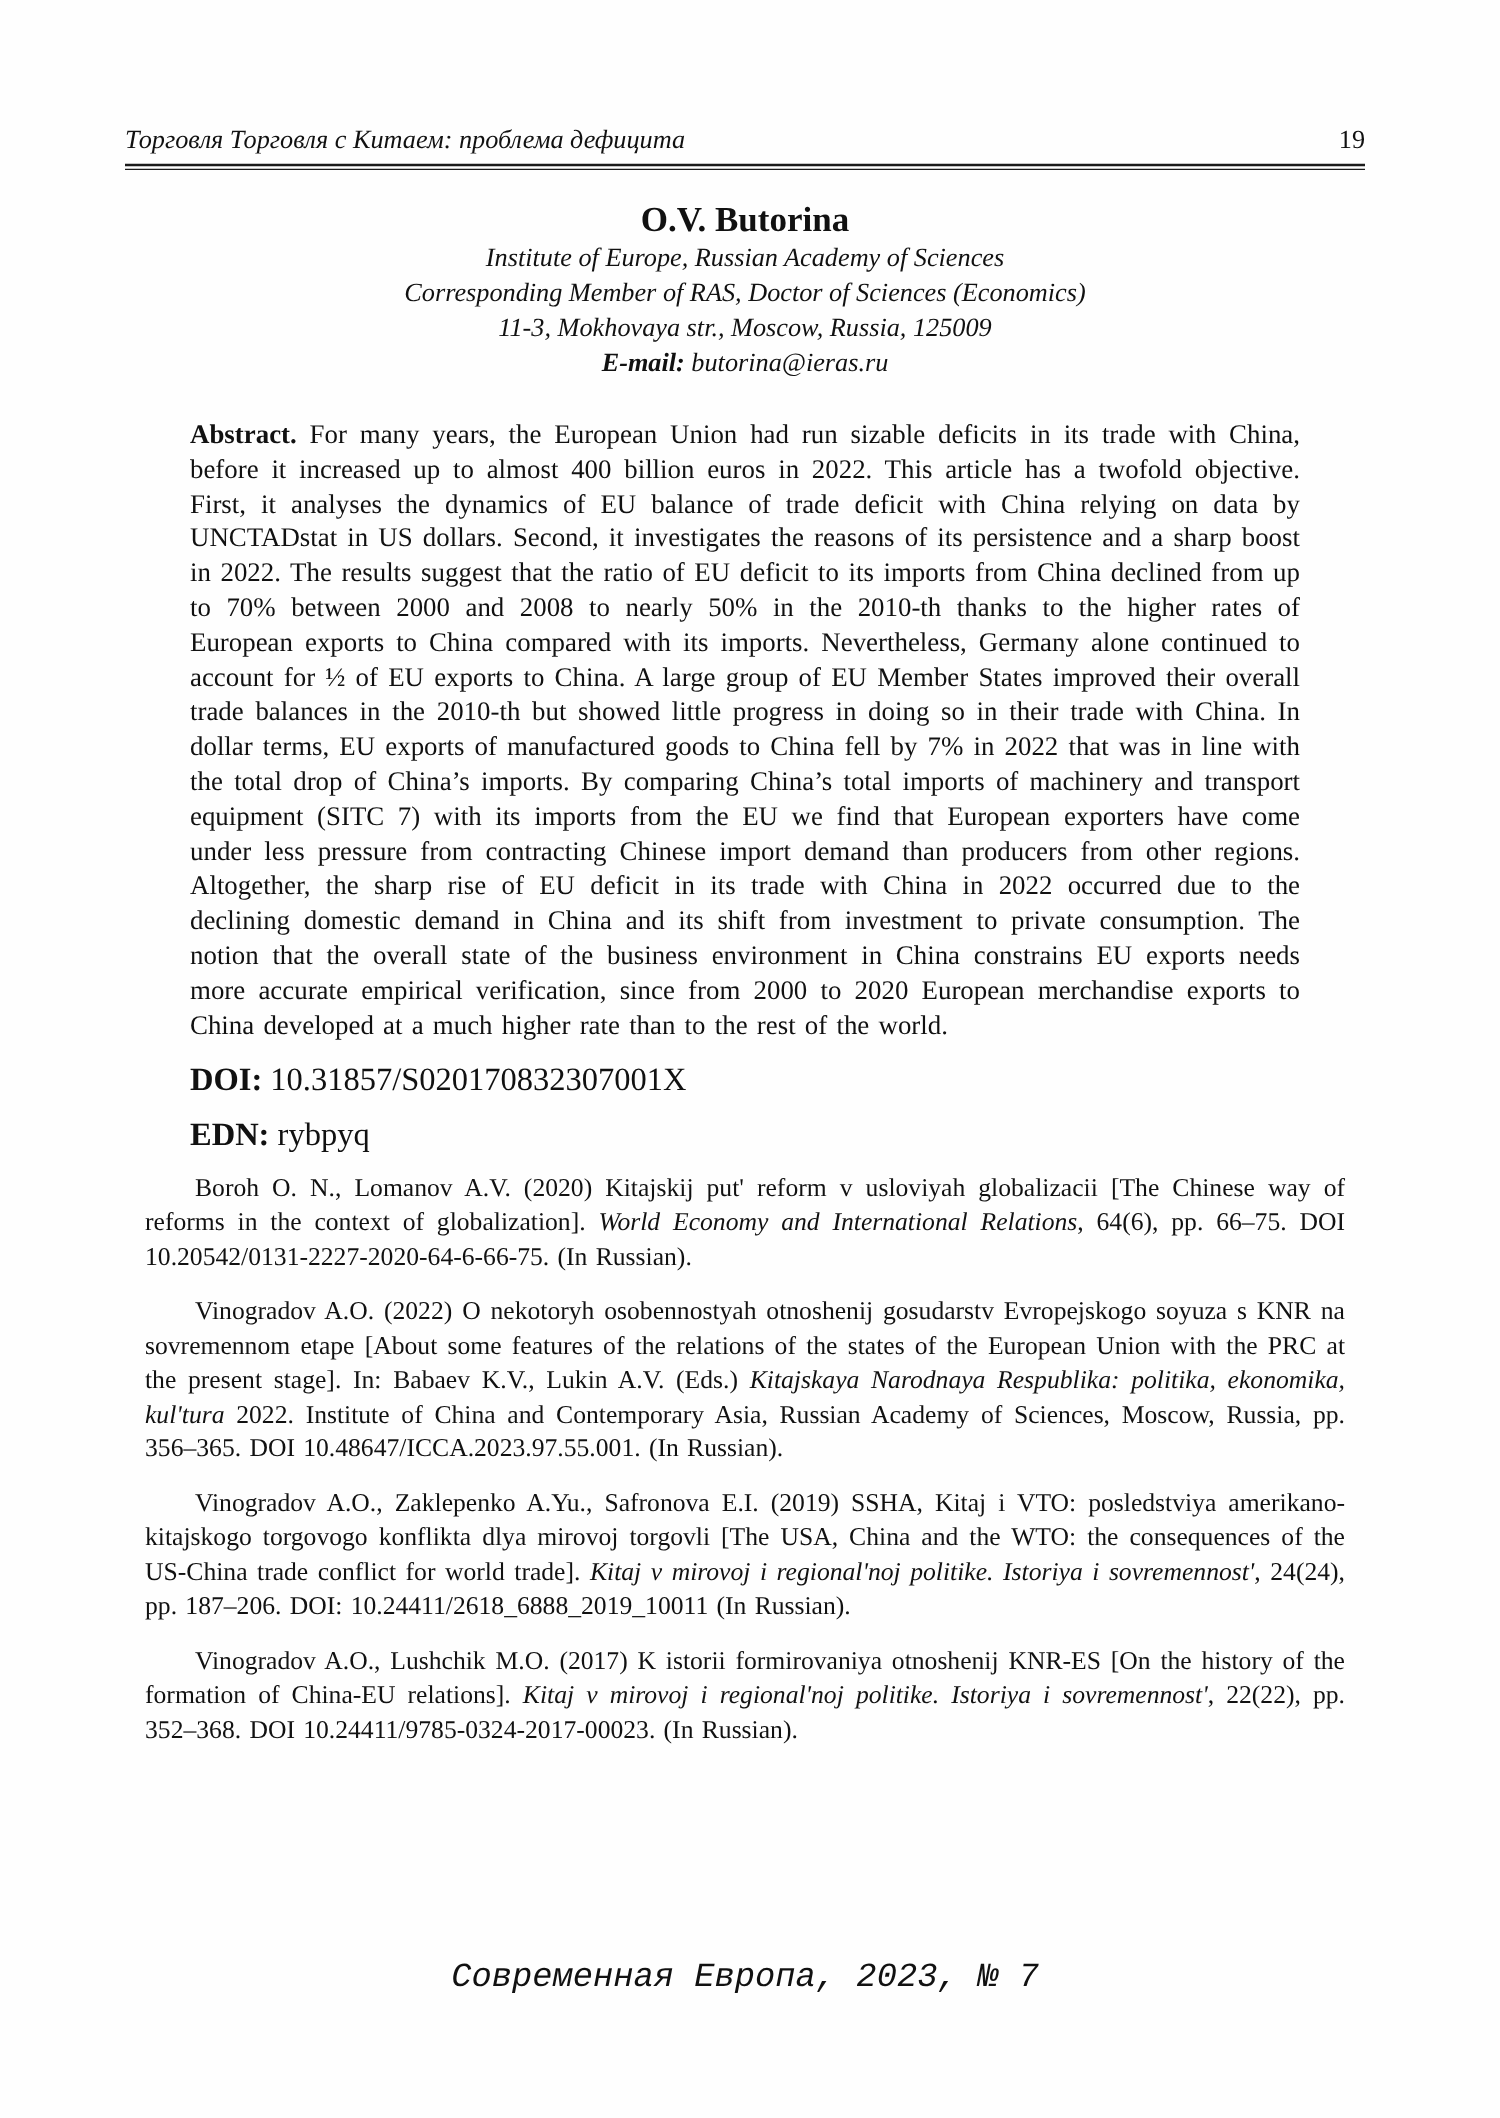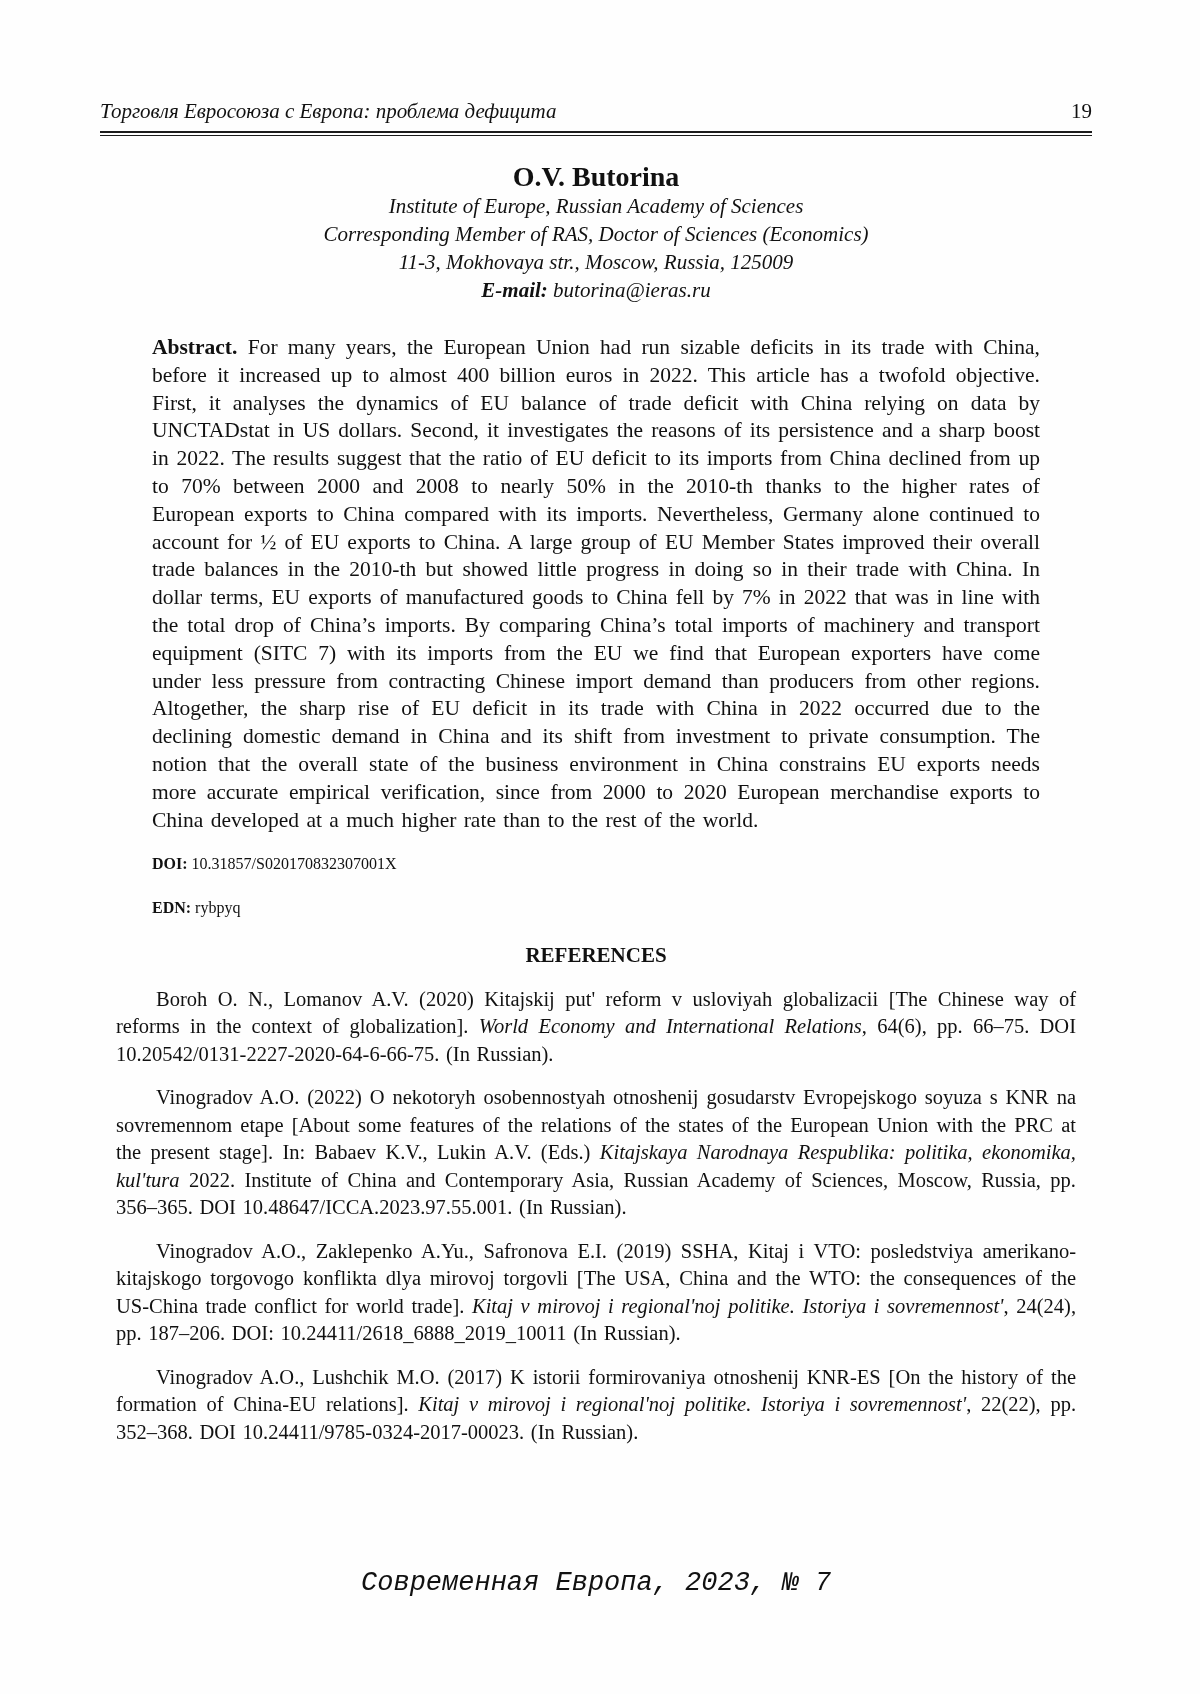--- a/index.html
+++ b/index.html
@@ -108,7 +108,7 @@
   <div class="content">
 
     <div class="running-header">
-      <span class="running-title">Торговля Евросоюза с Европа: проблема дефицита</span>
+      <span class="running-title">Торговля Торговля с Китаем: проблема дефицита</span>
       <span class="page-number">19</span>
     </div>
     <div class="header-rule"></div>

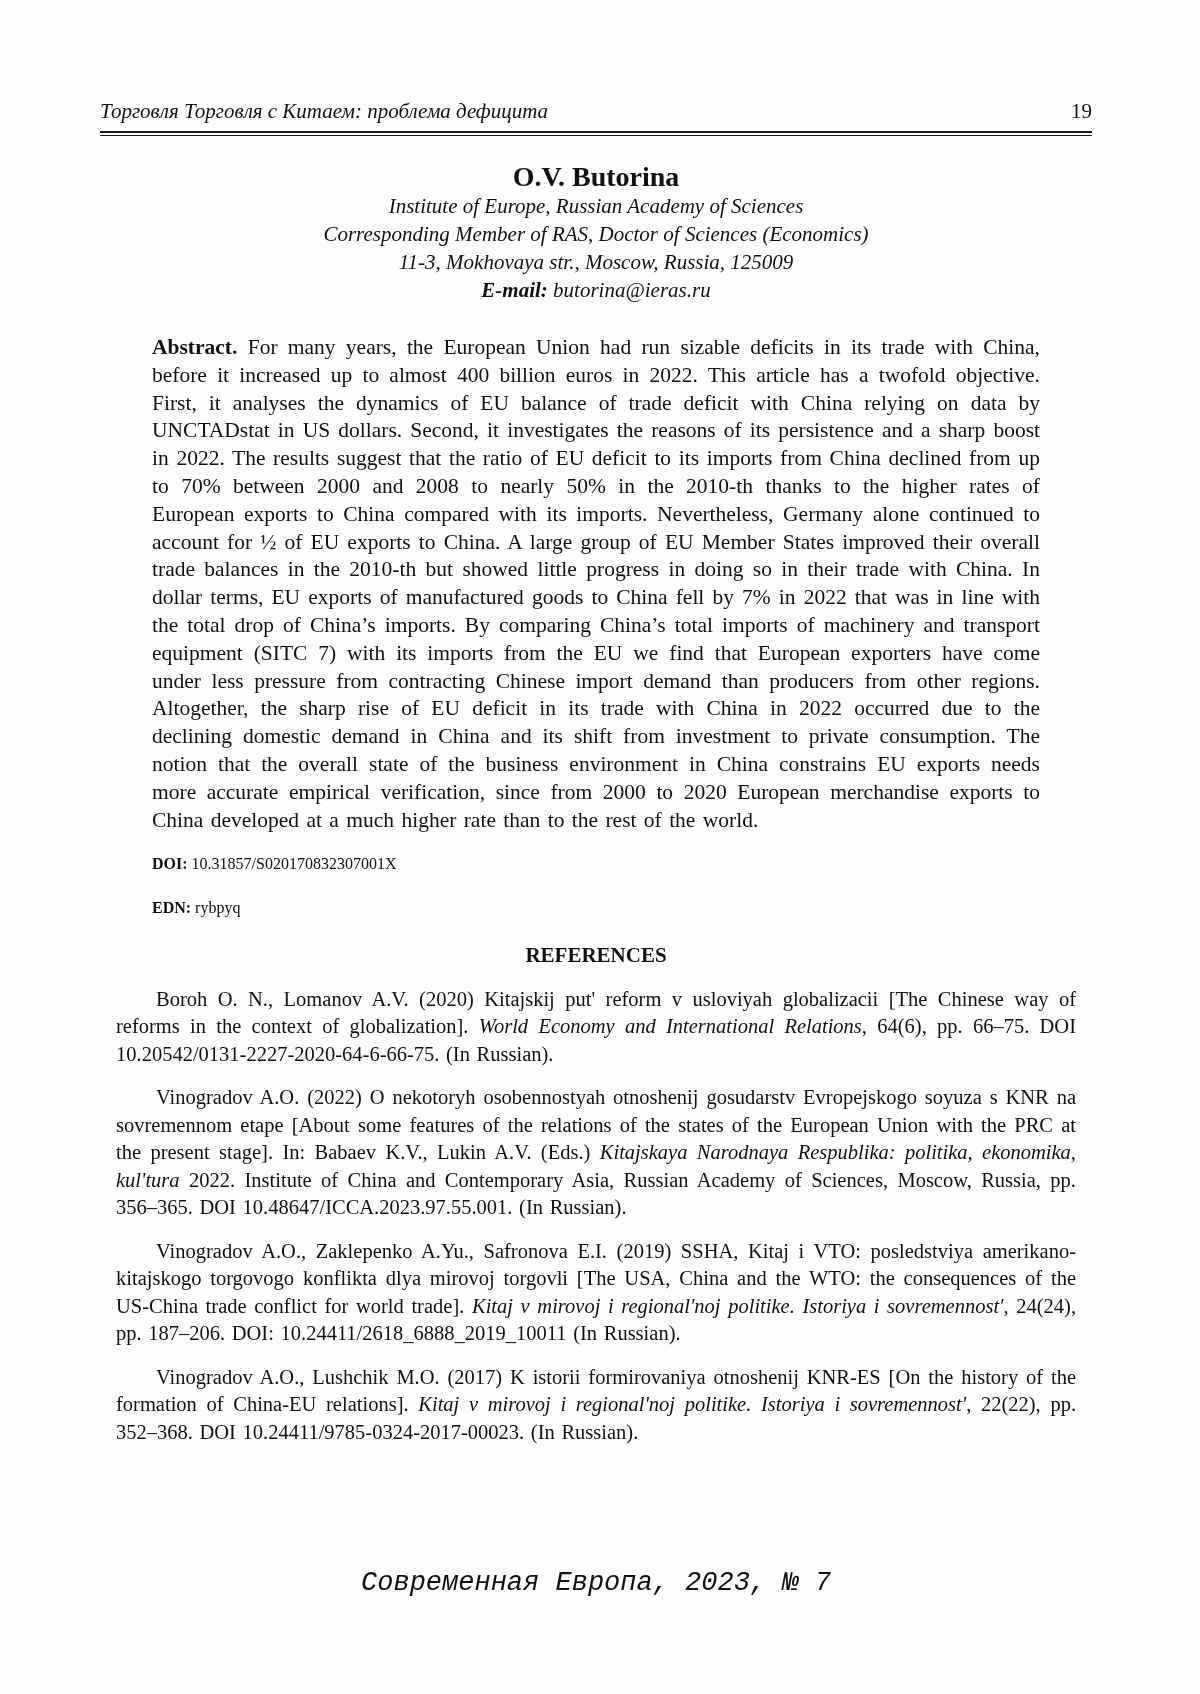--- a/index.html
+++ b/index.html
@@ -68,7 +68,7 @@
   .para-label { font-weight: bold; }
   .id-line {
     margin: 16px 52px 0 52px;
-    font-size: 16px;
+    font-size: 26px;
     line-height: 27.8px;
   }
   .id-label { font-weight: bold; }

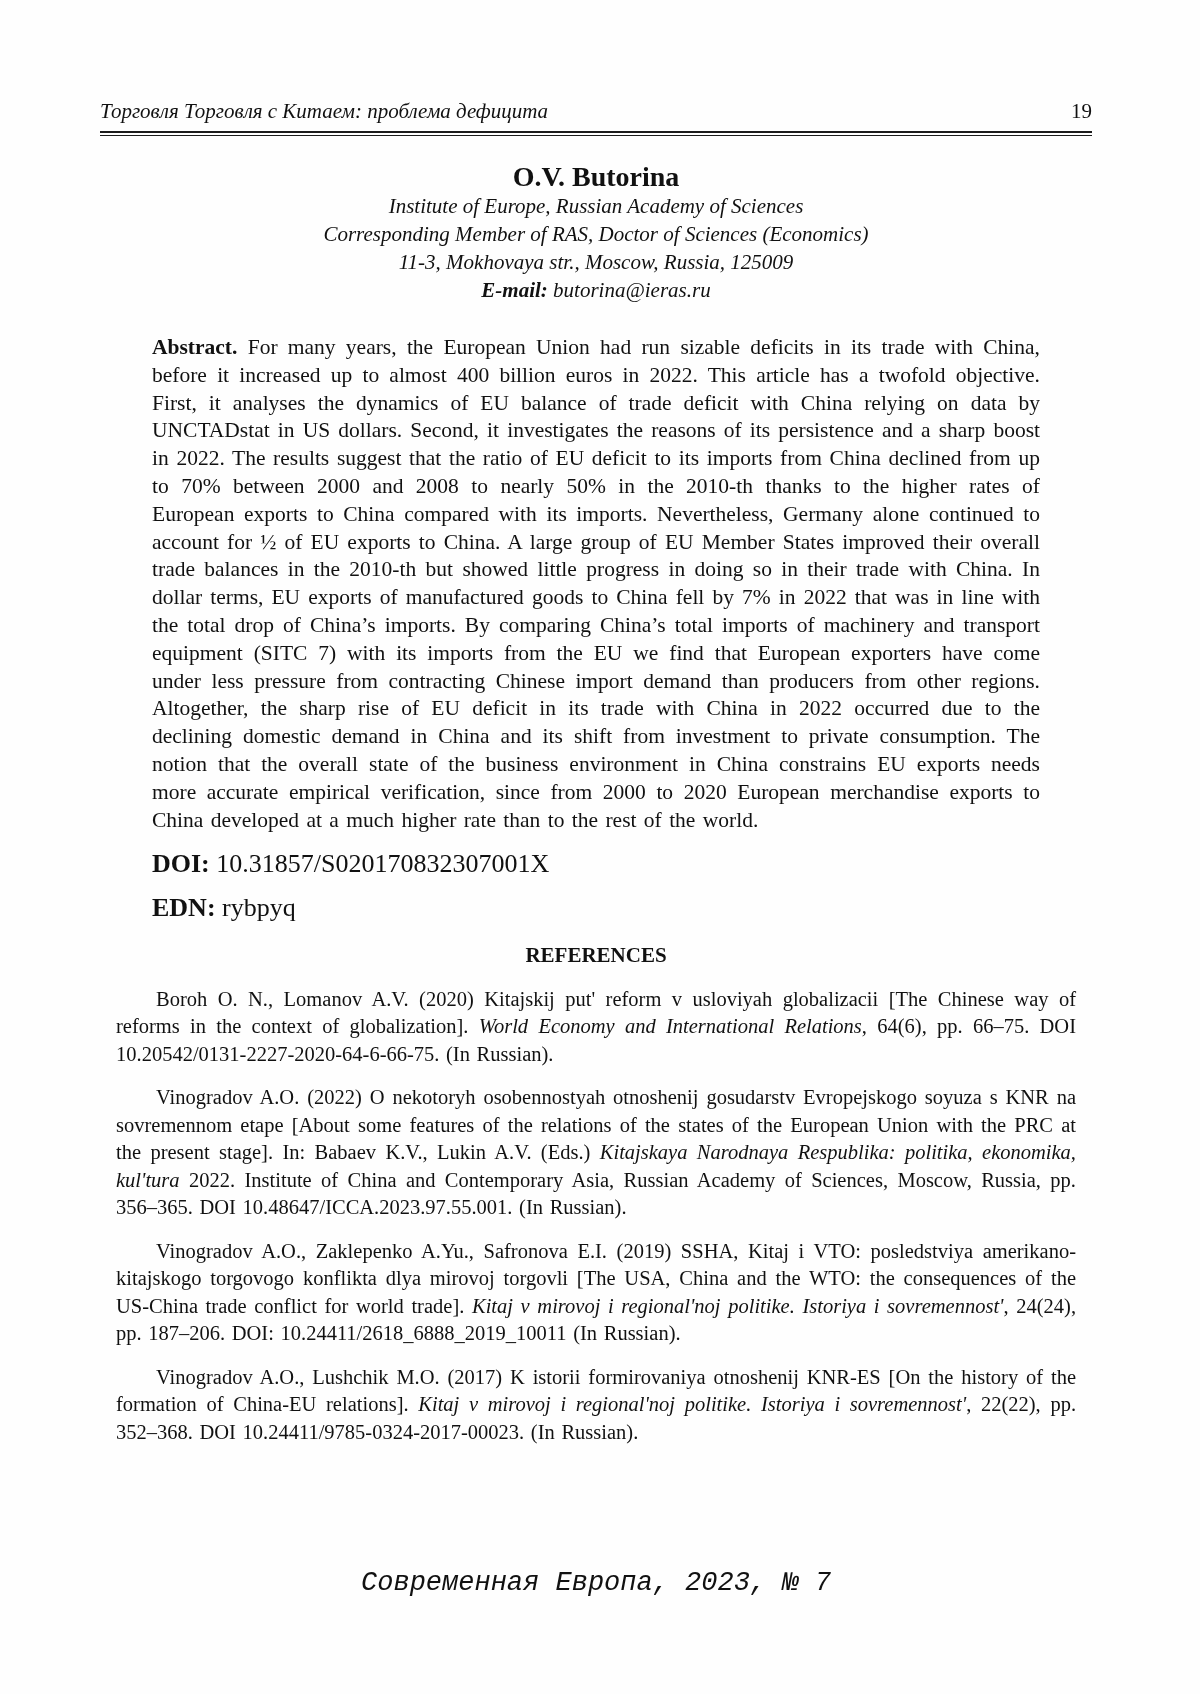--- a/index.html
+++ b/index.html
@@ -128,7 +128,6 @@
 
     <p class="id-line"><span class="id-label">EDN:</span> <span>rybpyq</span></p>
 
-    <div class="references-heading">REFERENCES</div>
 
     <div class="references-list">
         <p class="ref"><span>Boroh O. N., Lomanov A.V. (2020) Kitajskij put' reform v usloviyah globalizacii [The Chinese way of reforms in the context of globalization]. </span><i>World Economy and International Relations</i><span>, 64(6), pp. 66–75. DOI 10.20542/0131-2227-2020-64-6-66-75. (In Russian).</span></p>

